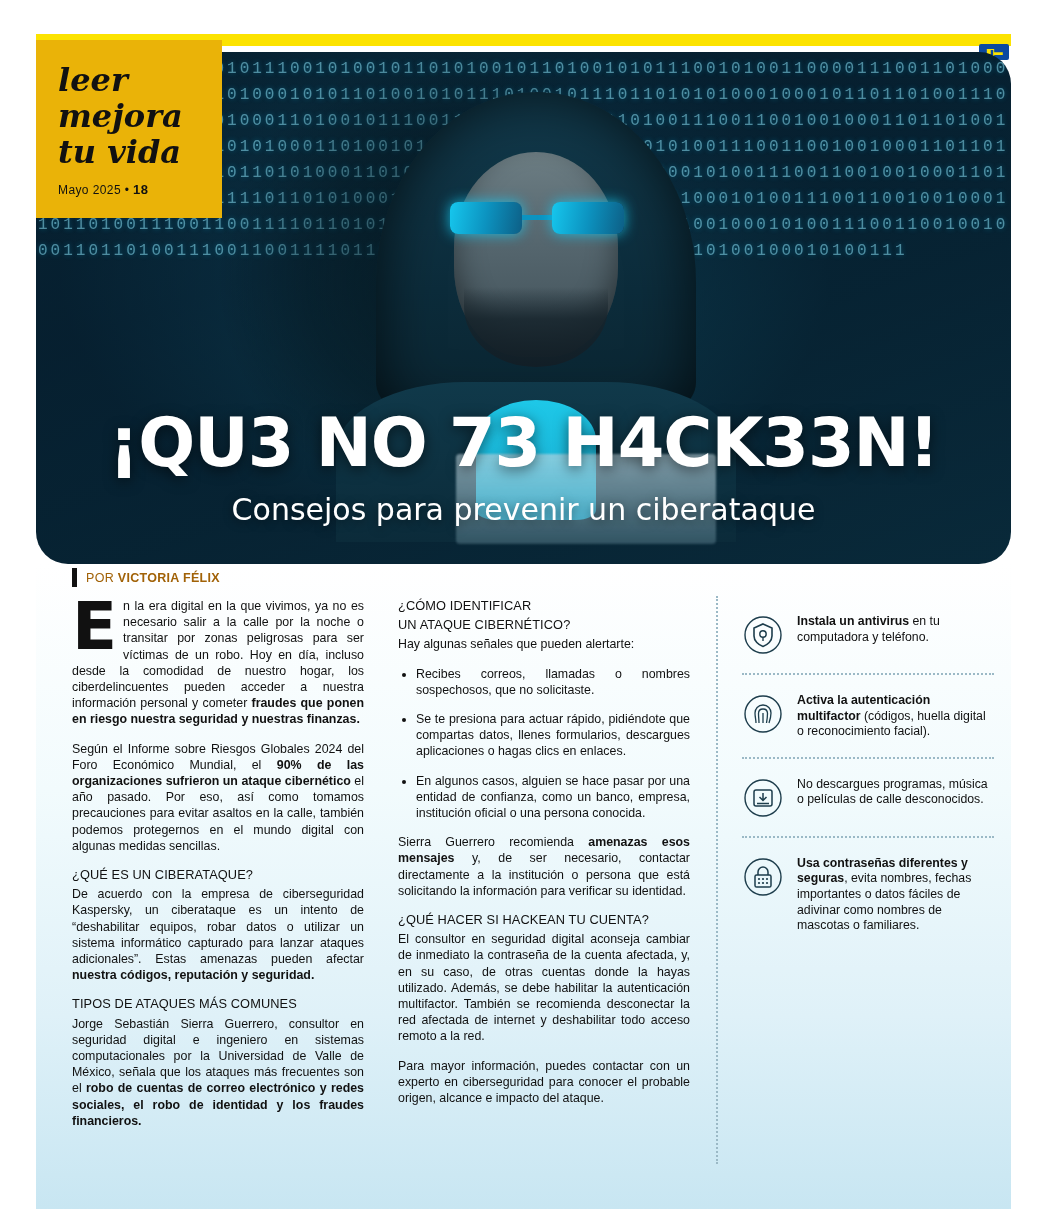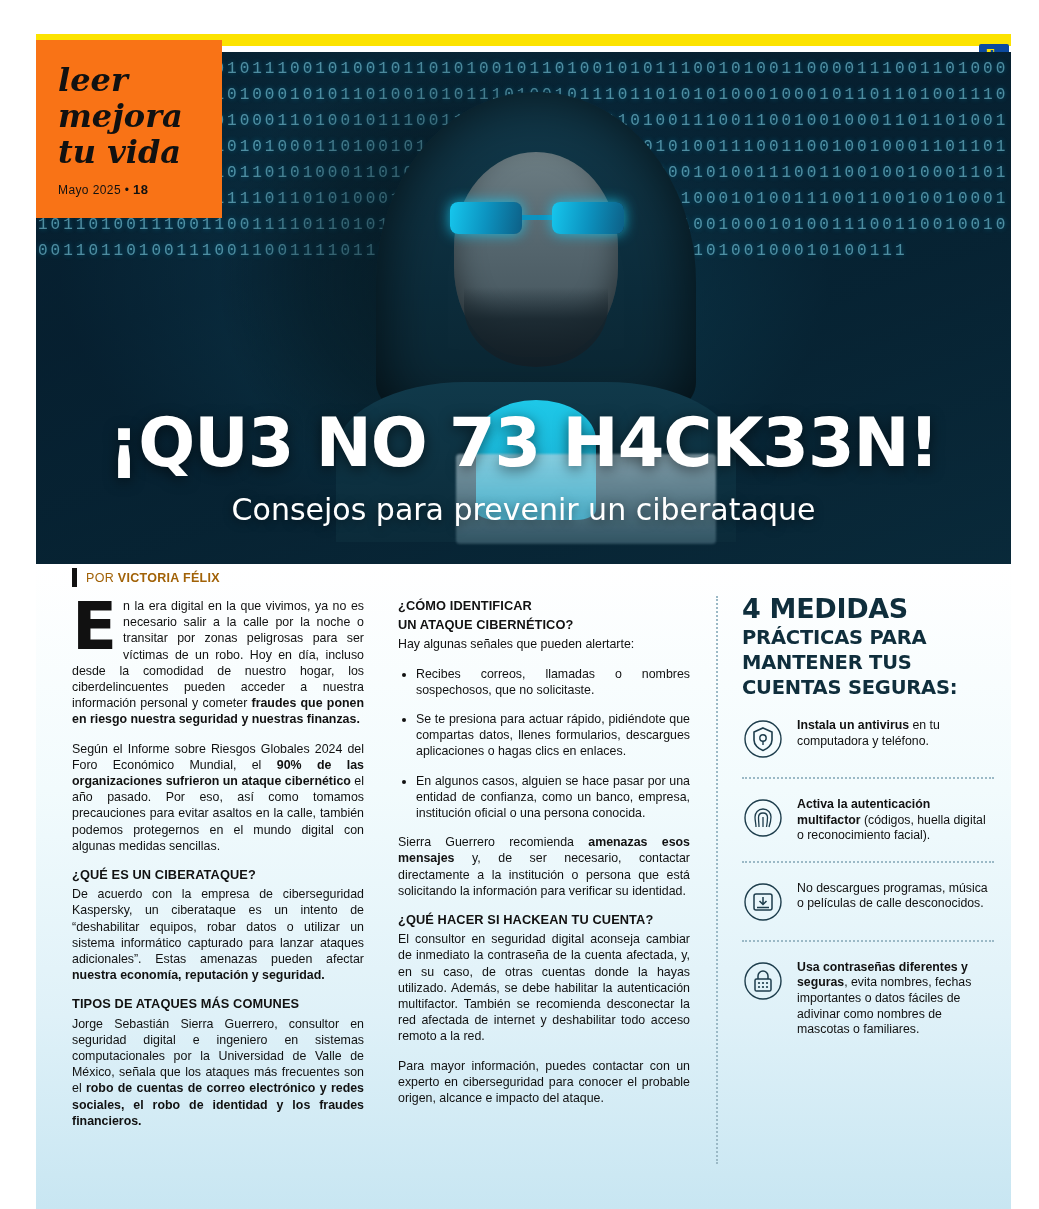--- a/index.html
+++ b/index.html
@@ -167,7 +167,7 @@
     position: absolute;
     top: 40px; left: 36px;
     width: 186px; height: 178px;
-    background: #f97316;
+    background: #eab308;
     padding: 22px 18px 10px 22px;
   }
   .masthead .line {

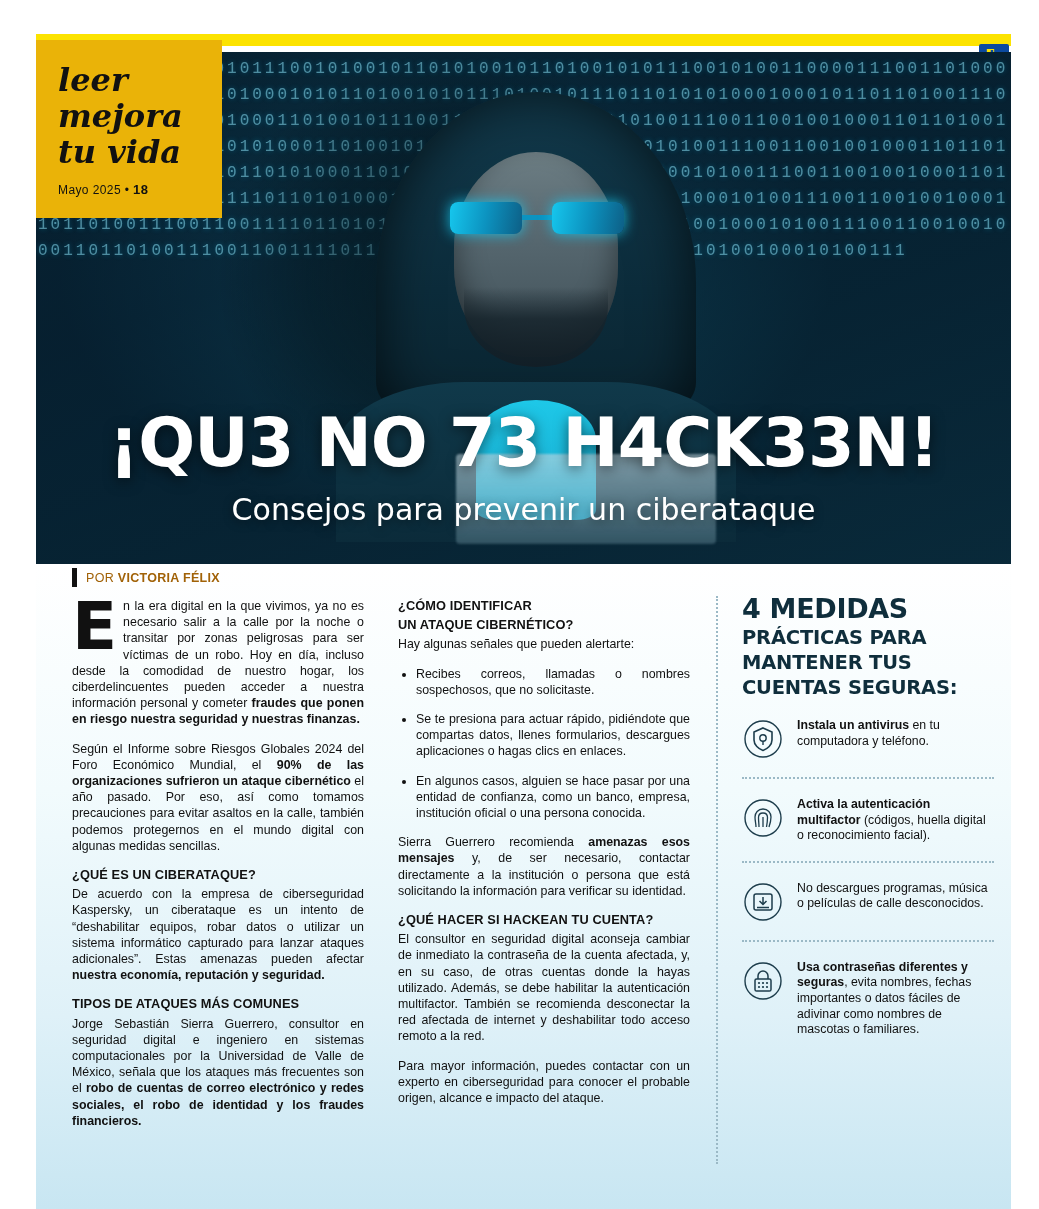--- a/index.html
+++ b/index.html
@@ -45,6 +45,7 @@
       radial-gradient(ellipse 55% 70% at 42% 42%, rgba(20,60,80,0.15), rgba(5,25,40,0.75) 72%),
       linear-gradient(160deg, #0c3b4e 0%, #0a3347 35%, #0d4255 65%, #155a6e 100%);
     overflow: hidden;
+    border-radius: 32px;
   }
   
   .hero .binary {

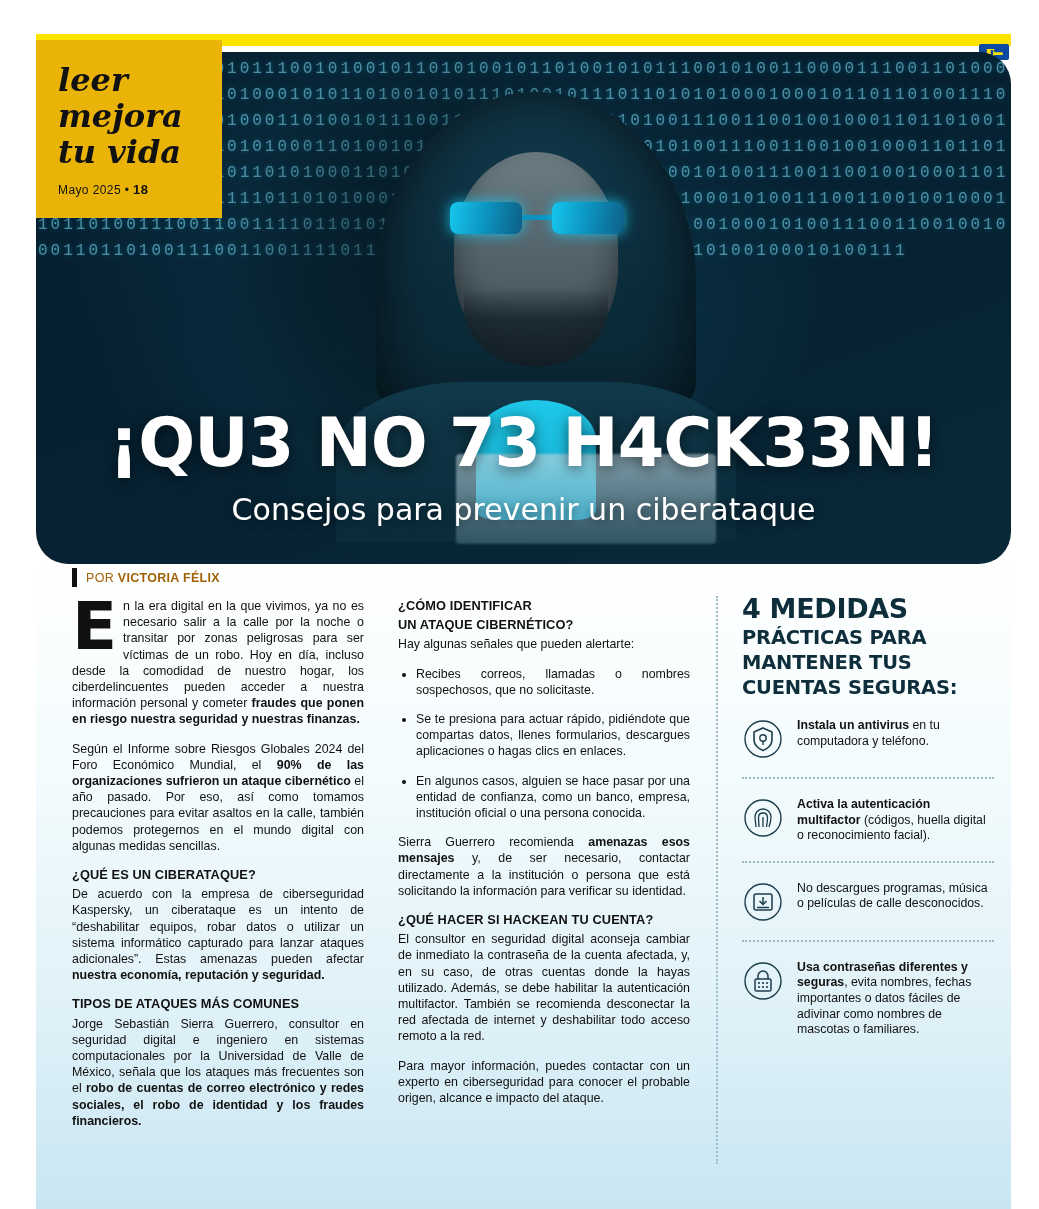--- a/index.html
+++ b/index.html
@@ -216,7 +216,7 @@
   .col h3 {
     margin: 0 0 3px 0;
     font-size: 12.8px;
-    font-weight: bold;
+    font-weight: normal;
     letter-spacing: 0.1px;
     text-align: left;
   }

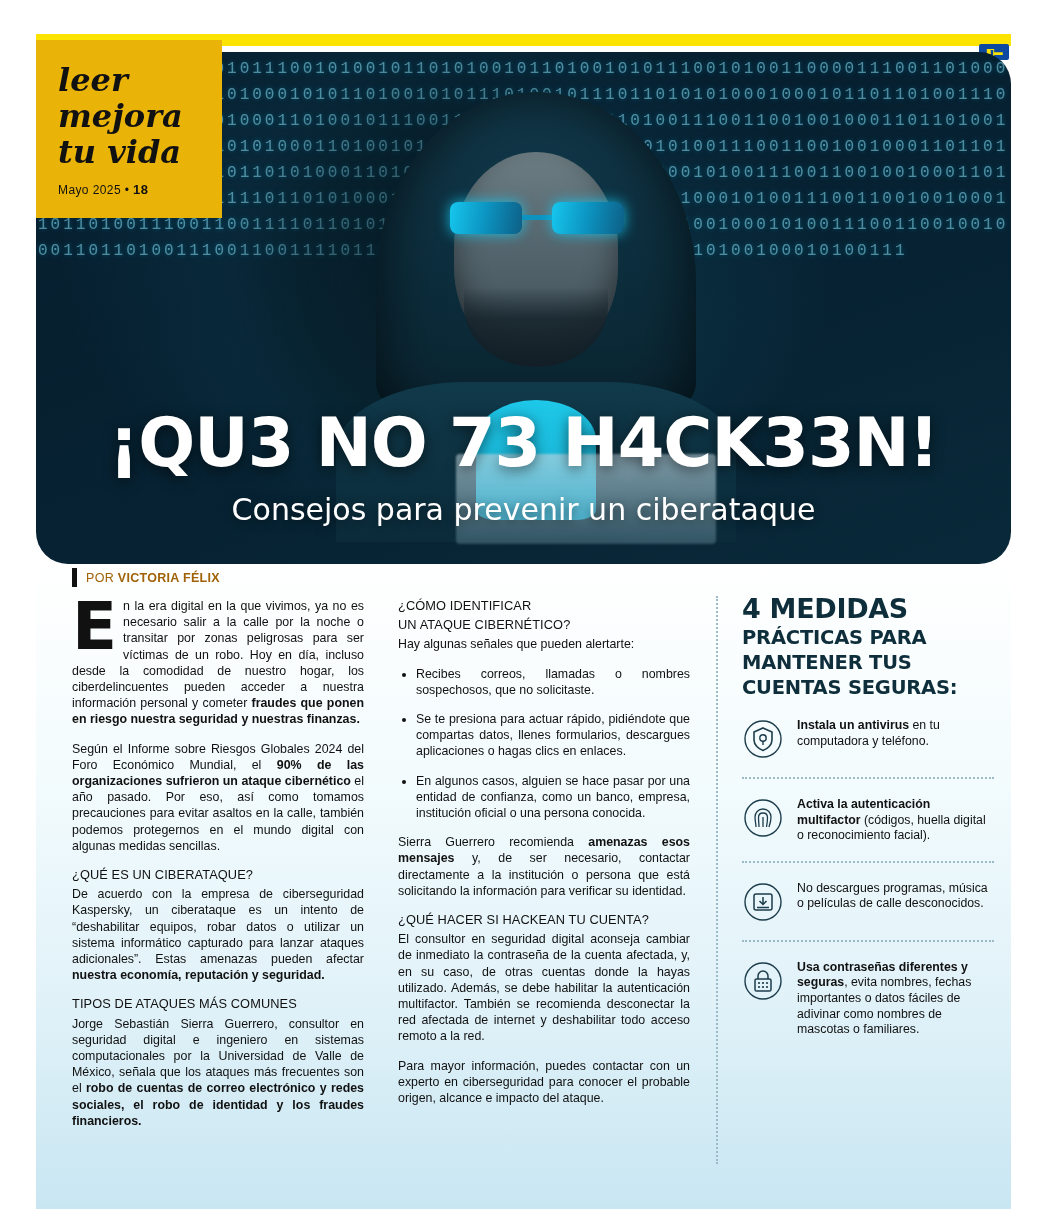--- a/index.html
+++ b/index.html
@@ -353,12 +353,6 @@
 <div class="vdiv"></div>
 
 <div class="side">
-  <div class="side-title">
-    <span class="big">4 MEDIDAS</span>
-    <span class="rest">PRÁCTICAS PARA</span>
-    <span class="rest">MANTENER TUS</span>
-    <span class="rest">CUENTAS SEGURAS:</span>
-  </div>
 
   <div class="measure">
     <div class="ic">

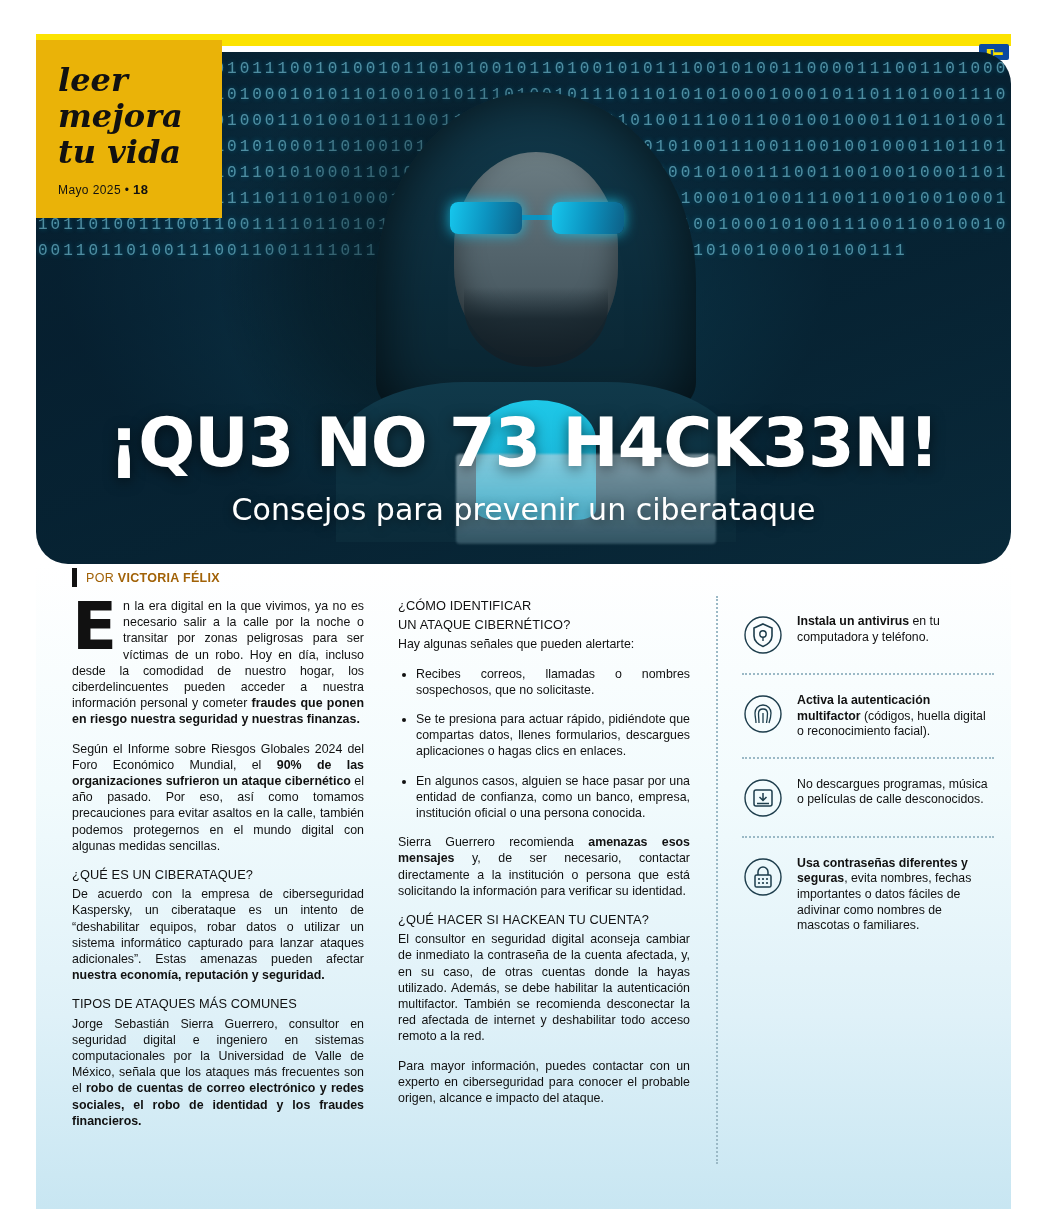--- a/index.html
+++ b/index.html
@@ -325,7 +325,7 @@
   </p>
   <h3>¿QUÉ ES UN CIBERATAQUE?</h3>
   <p>
-    <span>De acuerdo con la empresa de ciberseguridad Kaspersky, un ciberataque es un intento de “deshabilitar equipos, robar datos o utilizar un sistema informático capturado para lanzar ataques adicionales”. Estas amenazas pueden afectar </span><b>nuestra economía, reputación y seguridad.</b>
+    <span>De acuerdo con la empresa de ciberseguridad Kaspersky, un ciberataque es un intento de “deshabilitar equipos, robar datos o utilizar un sistema informático capturado para lanzar ataques adicionales”. Estas amenazas pueden afectar </span><b>nuestra códigos, reputación y seguridad.</b>
   </p>
   <h3>TIPOS DE ATAQUES MÁS COMUNES</h3>
   <p>

